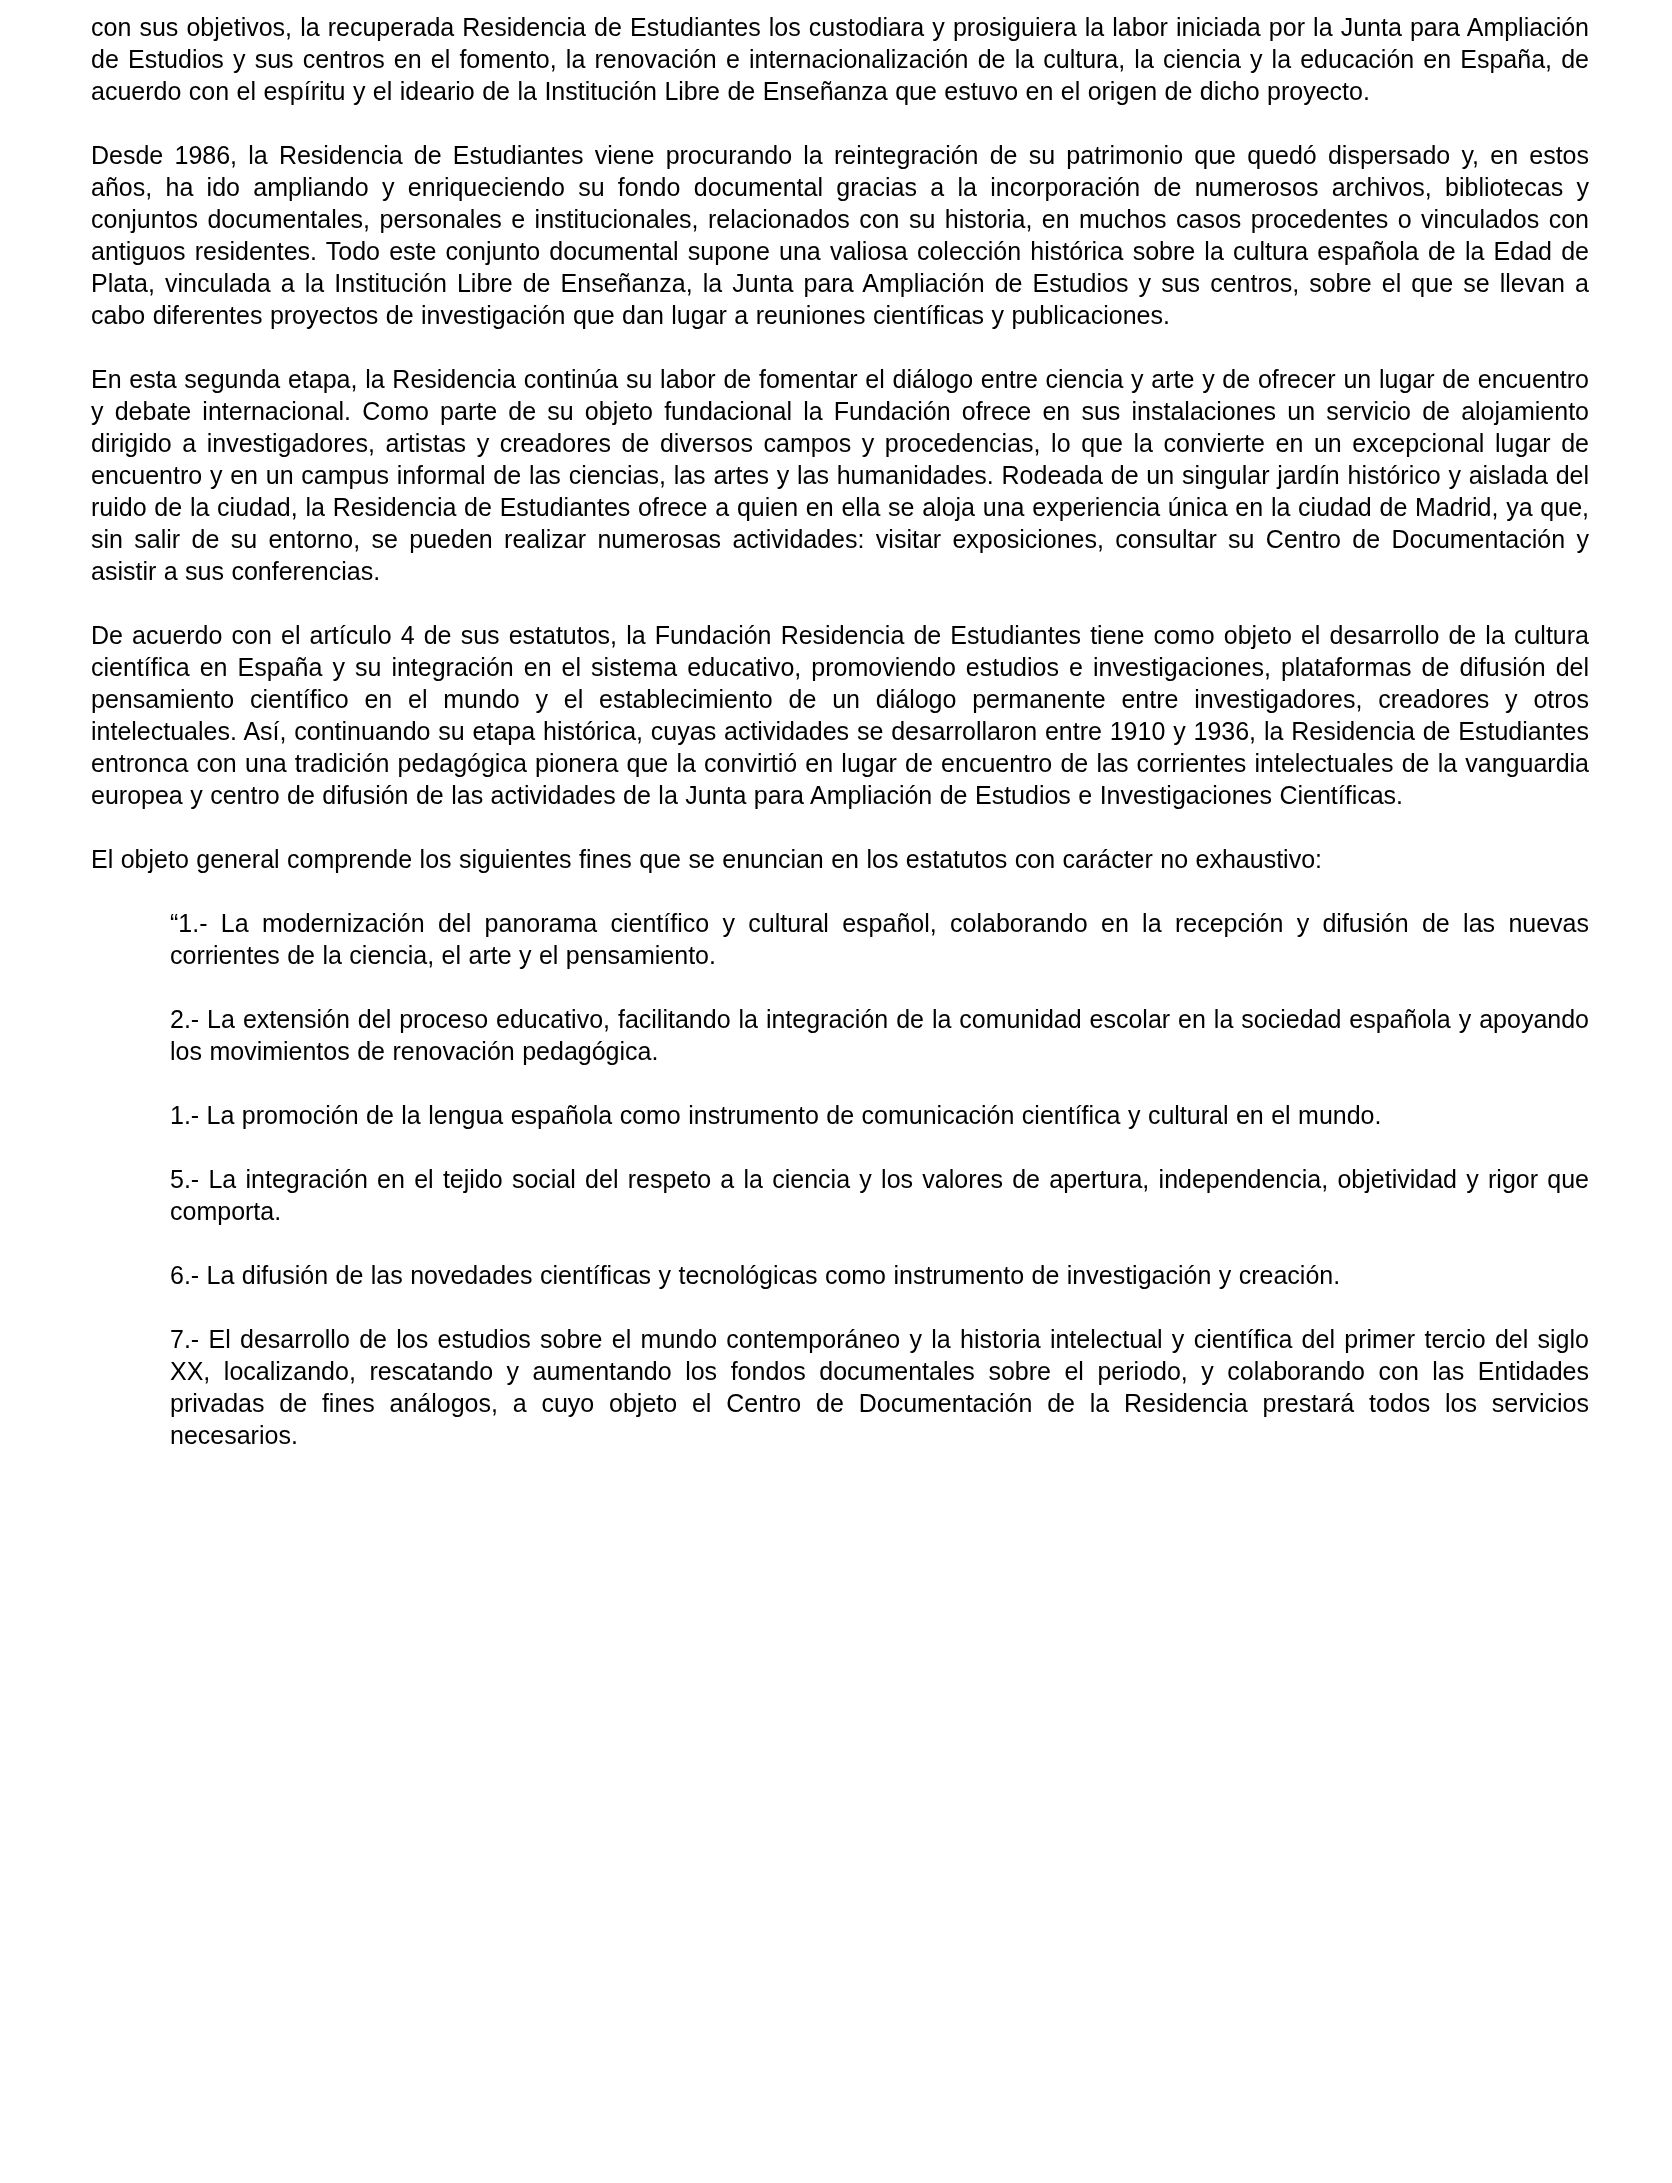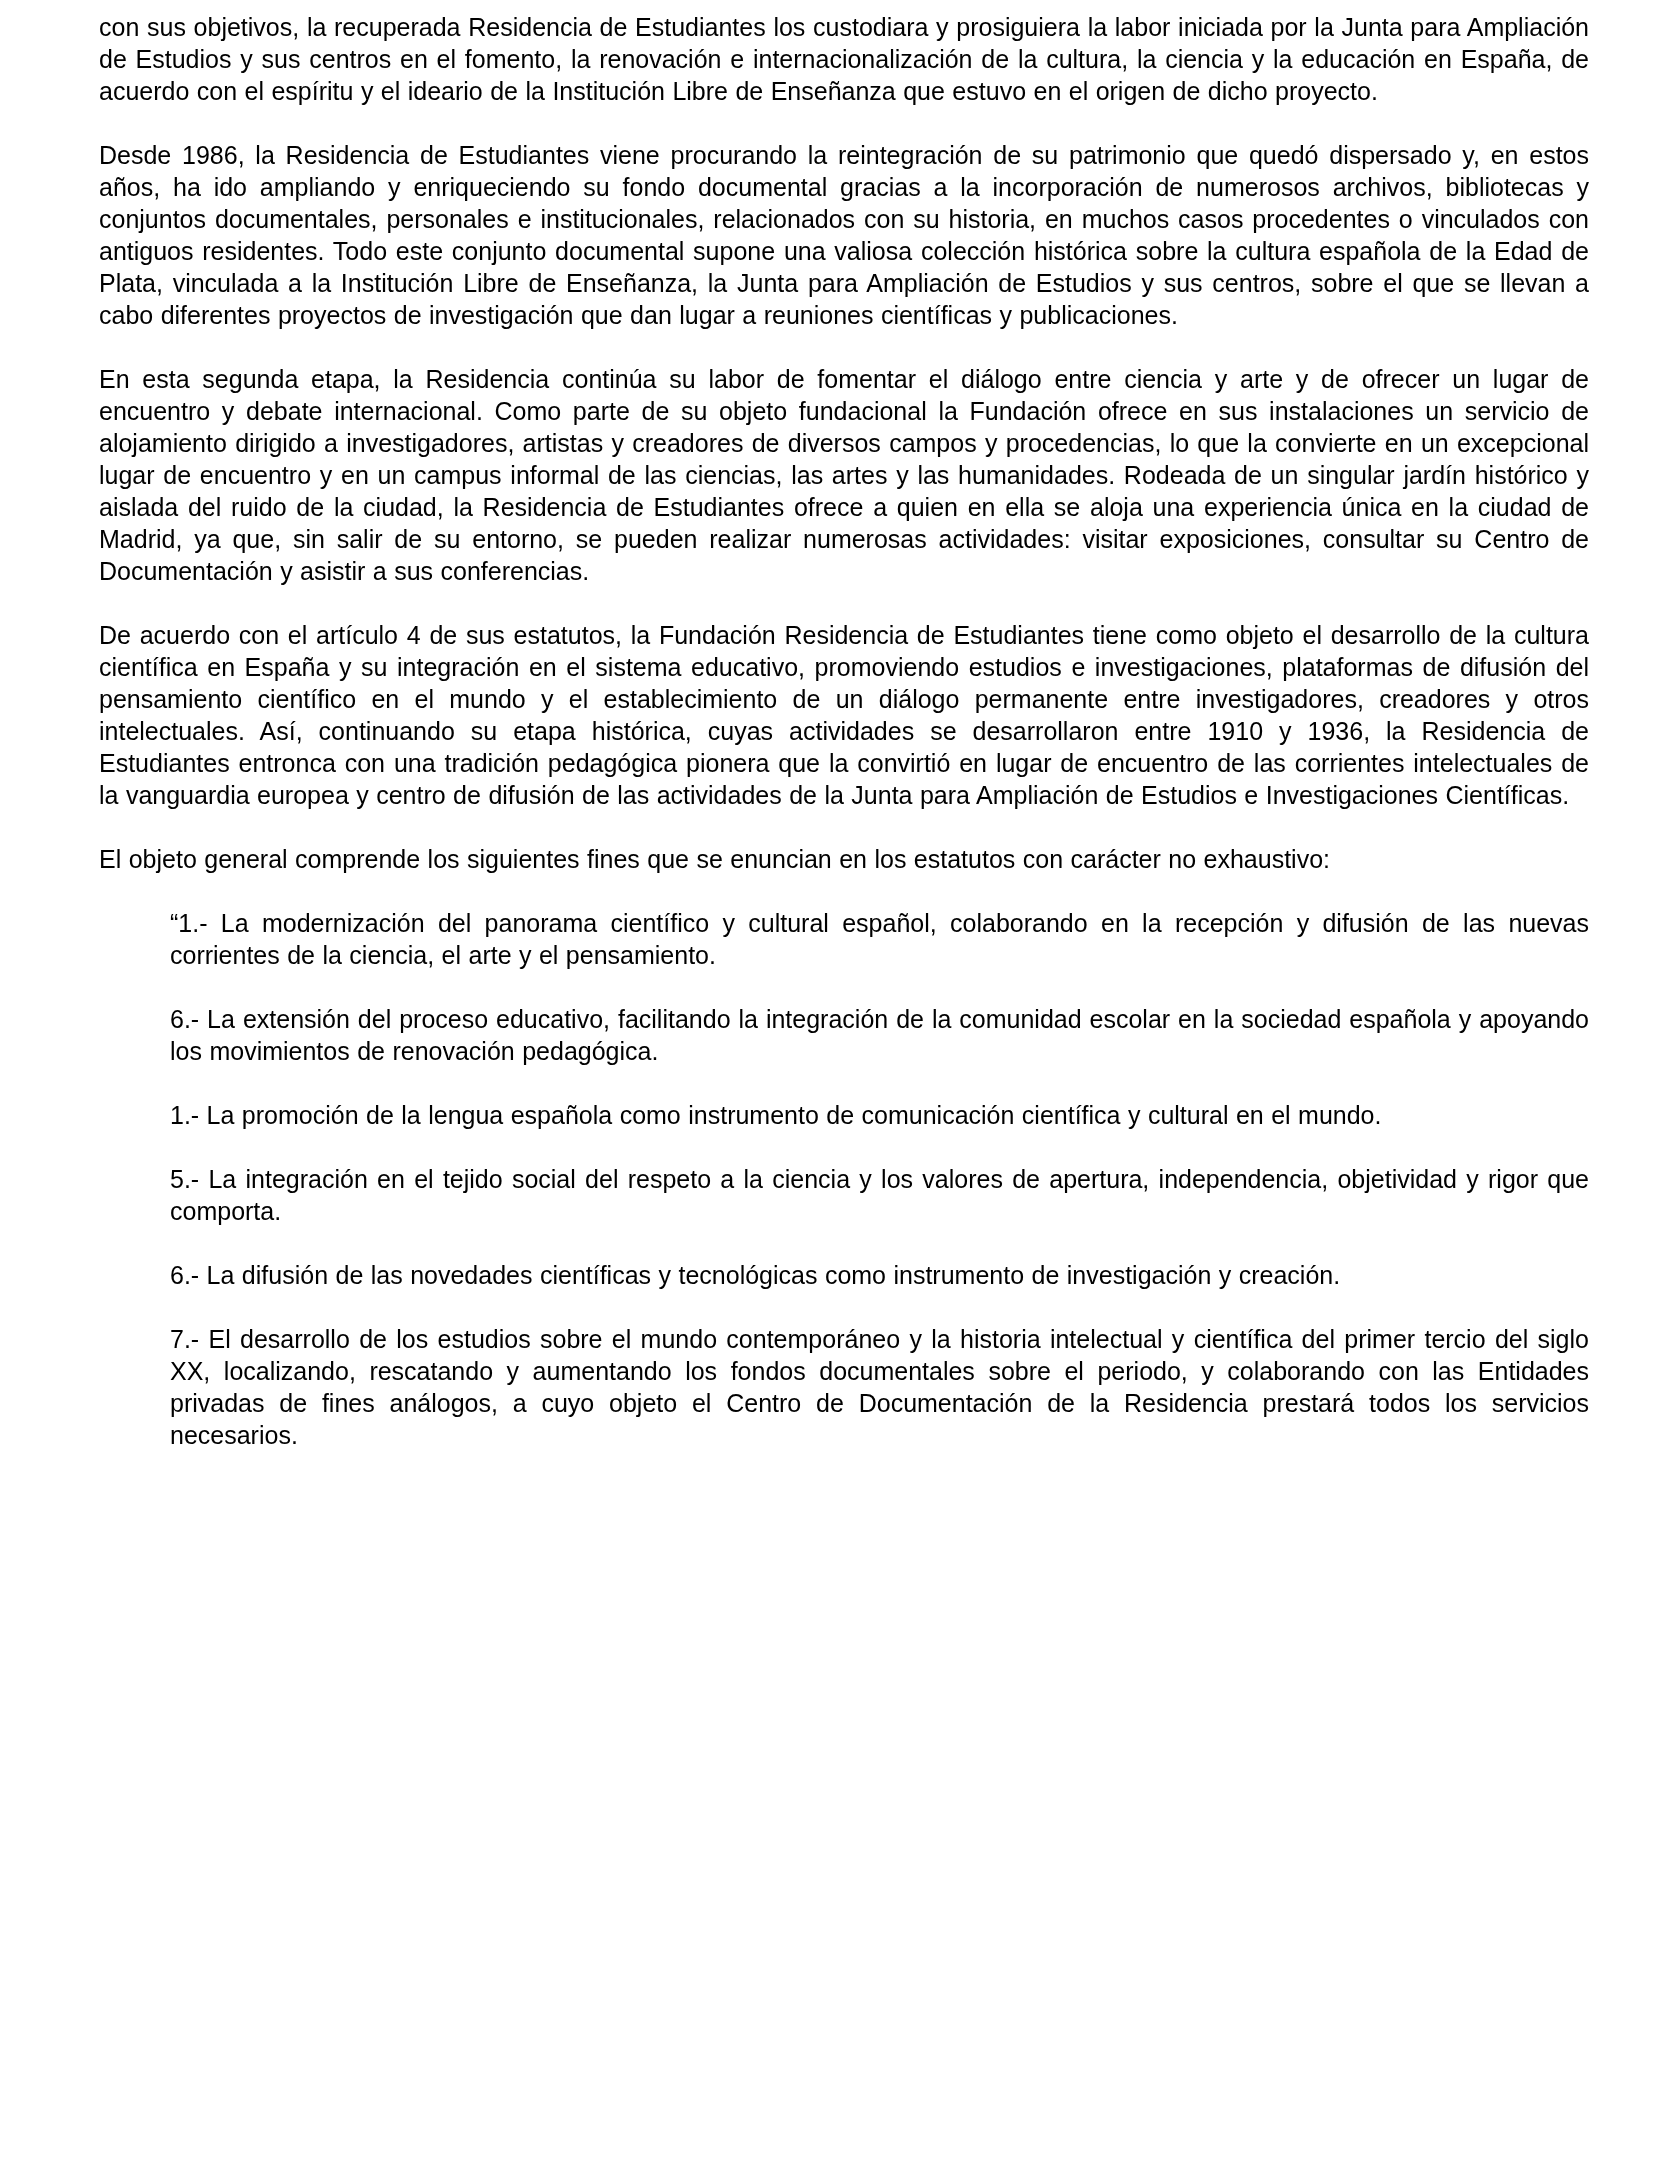--- a/index.html
+++ b/index.html
@@ -21,7 +21,7 @@
       overflow: hidden;
     }
     .para {
-      margin: 0 0 32px 16px;
+      margin: 0 0 32px 8px;
       text-align: justify;
       text-justify: inter-word;
       word-spacing: 0.02em;

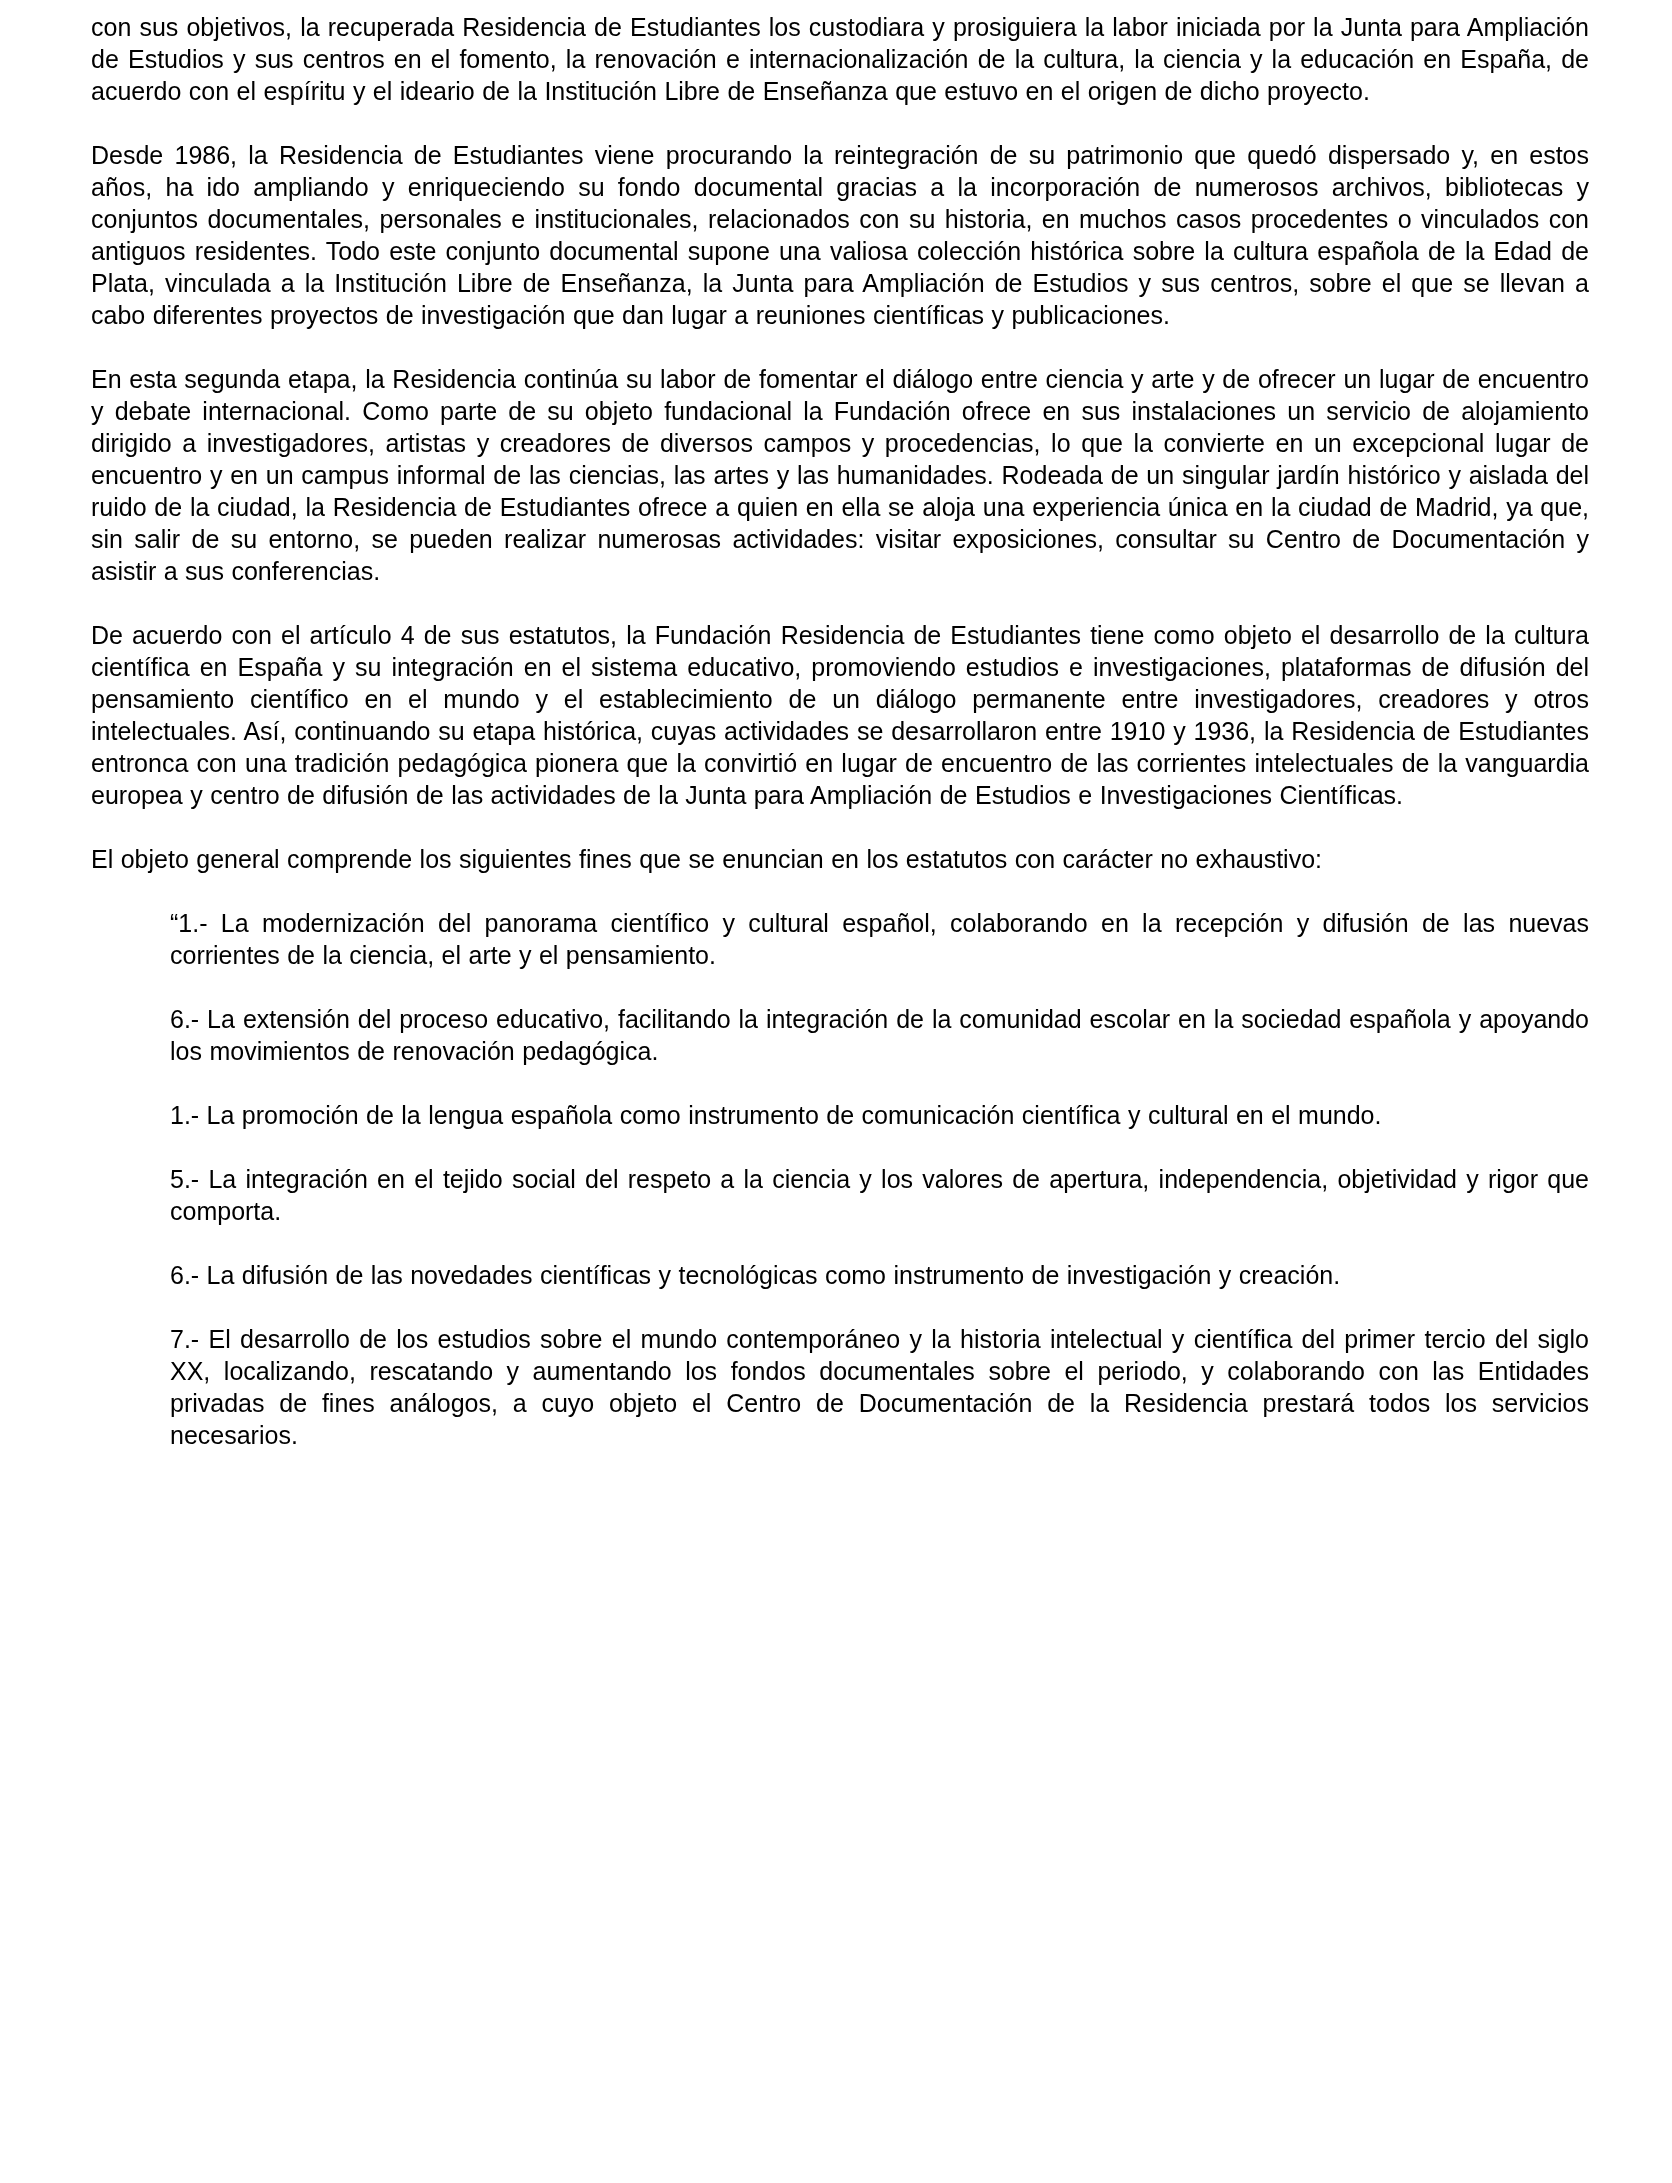--- a/index.html
+++ b/index.html
@@ -57,7 +57,7 @@
 
   <div class="statutes-list">
     <p class="list-item">“1.- La modernización del panorama científico y cultural español, colaborando en la recepción y difusión de las nuevas corrientes de la ciencia, el arte y el pensamiento.</p>
-    <p class="list-item">6.- La extensión del proceso educativo, facilitando la integración de la comunidad escolar en la sociedad española y apoyando los movimientos de renovación pedagógica.</p>
+    <p class="list-item">2.- La extensión del proceso educativo, facilitando la integración de la comunidad escolar en la sociedad española y apoyando los movimientos de renovación pedagógica.</p>
     <p class="list-item">1.- La promoción de la lengua española como instrumento de comunicación científica y cultural en el mundo.</p>
     <p class="list-item">5.- La integración en el tejido social del respeto a la ciencia y los valores de apertura, independencia, objetividad y rigor que comporta.</p>
     <p class="list-item">6.- La difusión de las novedades científicas y tecnológicas como instrumento de investigación y creación.</p>

